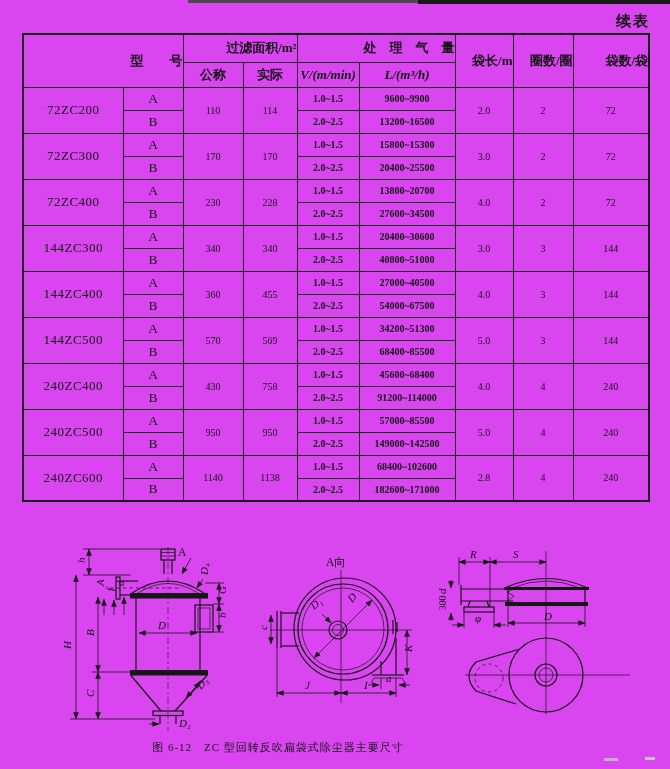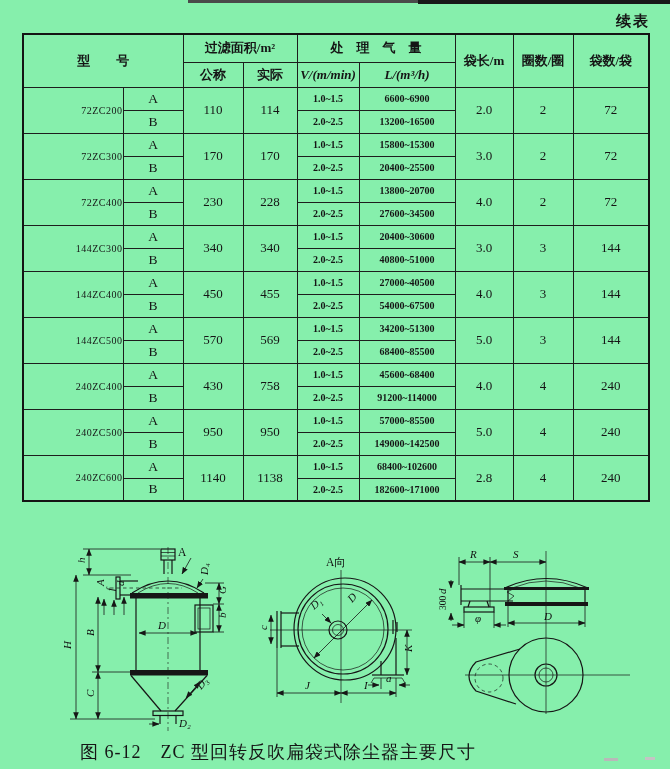--- a/index.html
+++ b/index.html
@@ -11,7 +11,7 @@
     position:relative;
     overflow:hidden;
   }
-  .page { position:absolute; inset:0; background:#86efac; }
+  .page { position:absolute; inset:0; background:#d946ef; }
 
   .scan-line { position:absolute; top:0; left:188px; width:482px; height:3px; background:#4a4a4a; }
   .scan-line-dark { position:absolute; top:0; left:418px; width:252px; height:4px; background:#181818; }

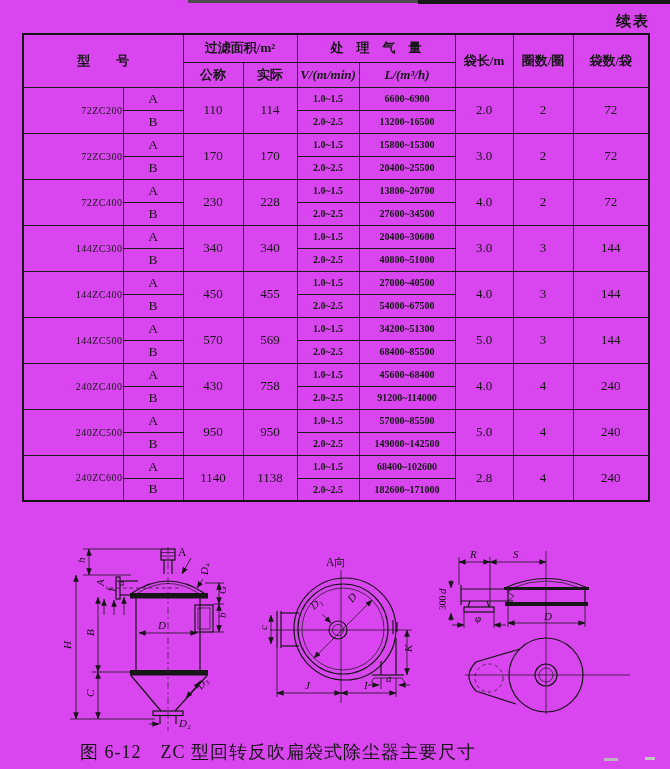--- a/index.html
+++ b/index.html
@@ -33,7 +33,7 @@
     vertical-align:middle; padding:0;
   }
   thead th { font-weight:bold; font-size:13px; }
-  thead tr.h1 { height:28px; }
+  thead tr.h1 { height:28px;text-align:right; }
   thead tr.h2 { height:25px; }
   tbody tr { height:23px; }
   tbody td { font-size:13px; }

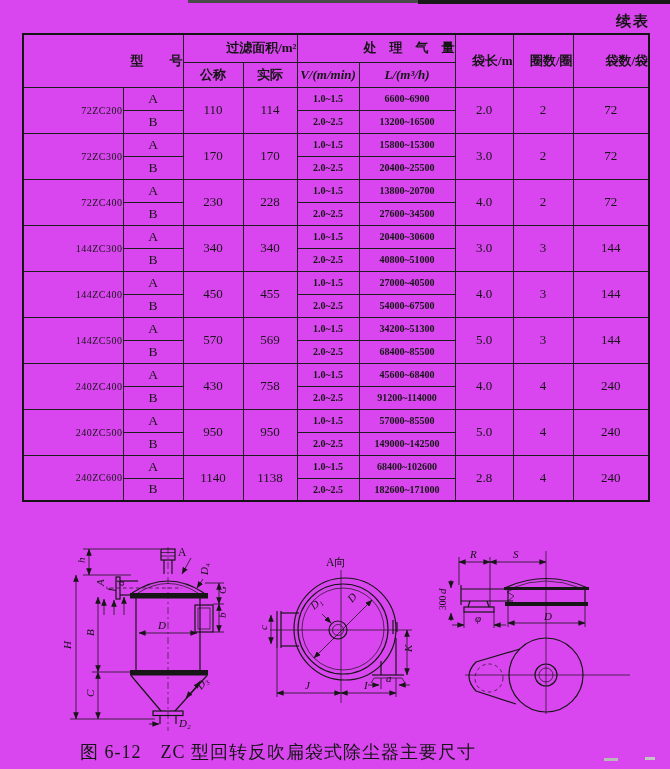--- a/index.html
+++ b/index.html
@@ -106,7 +106,7 @@
           <td class="c-num" rowspan="2">110</td>
           <td class="c-num" rowspan="2">114</td>
           <td class="c-v">1.0~1.5</td>
-          <td class="c-l">6600~6900</td>
+          <td class="c-l">9600~9900</td>
           <td class="c-num" rowspan="2">2.0</td>
           <td class="c-num" rowspan="2">2</td>
           <td class="c-num" rowspan="2">72</td>

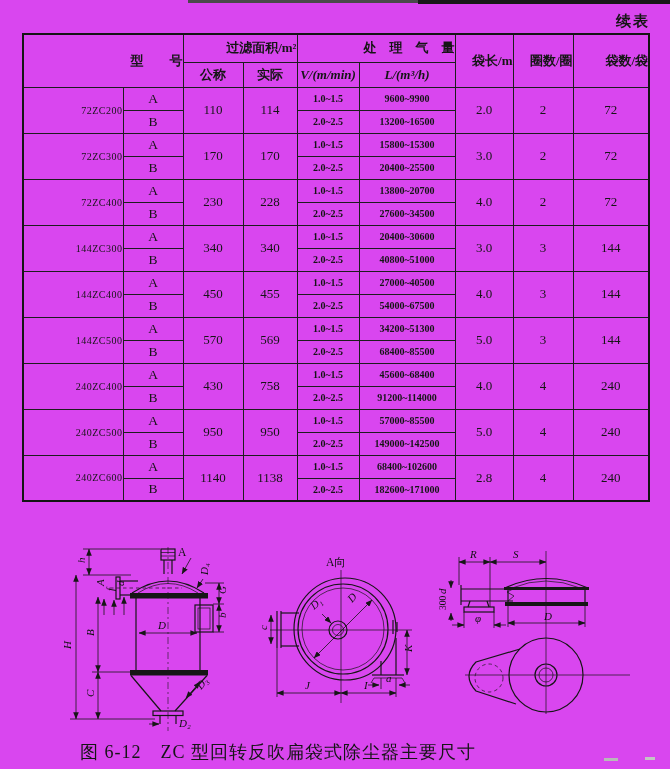--- a/index.html
+++ b/index.html
@@ -37,7 +37,7 @@
   thead tr.h2 { height:25px; }
   tbody tr { height:23px; }
   tbody td { font-size:13px; }
-  .c-model { font-size:10px; letter-spacing:0.5px;text-align:right; }
+  .c-model { font-size:13px; letter-spacing:0.5px; }
   .c-var { font-size:13.5px; }
   .c-num { font-size:13px;margin-left:9px; }
   .c-v, .c-l { font-weight:bold; font-size:10px; }

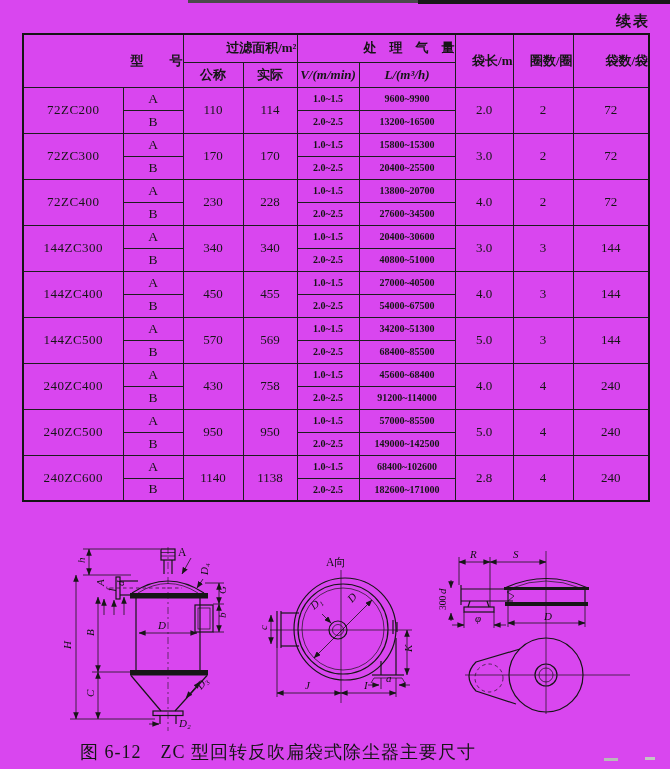--- a/index.html
+++ b/index.html
@@ -39,7 +39,7 @@
   tbody td { font-size:13px; }
   .c-model { font-size:13px; letter-spacing:0.5px; }
   .c-var { font-size:13.5px; }
-  .c-num { font-size:13px;margin-left:9px; }
+  .c-num { font-size:10px;margin-left:9px; }
   .c-v, .c-l { font-weight:bold; font-size:10px; }
   .ital { font-style:italic; }
 

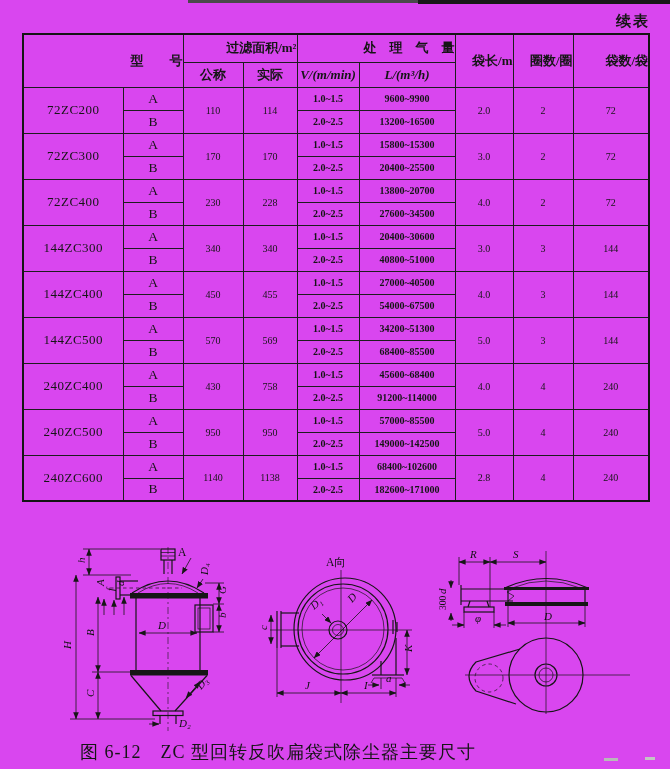--- a/index.html
+++ b/index.html
@@ -167,7 +167,7 @@
         <tr>
           <td class="c-model" rowspan="2">144ZC400</td>
           <td class="c-var">A</td>
-          <td class="c-num" rowspan="2">450</td>
+          <td class="c-num" rowspan="2">360</td>
           <td class="c-num" rowspan="2">455</td>
           <td class="c-v">1.0~1.5</td>
           <td class="c-l">27000~40500</td>

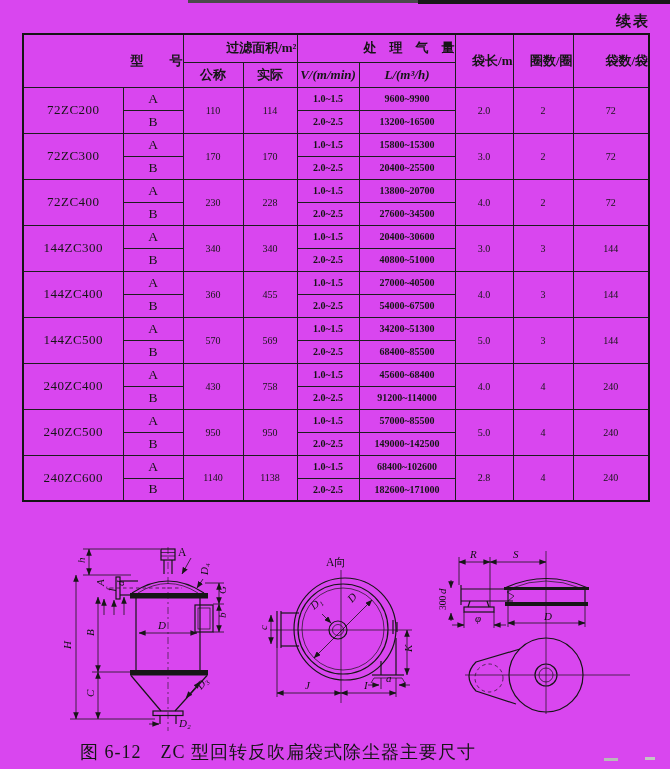--- a/index.html
+++ b/index.html
@@ -45,7 +45,7 @@
 
   .figure-caption {
     position:absolute; left:0; top:740px; width:556px;
-    text-align:center; font-size:18px; letter-spacing:1px;
+    text-align:center; font-size:11px; letter-spacing:1px;
   }
 
   svg.fig { position:absolute; left:0; top:535px; width:670px; height:210px; }

